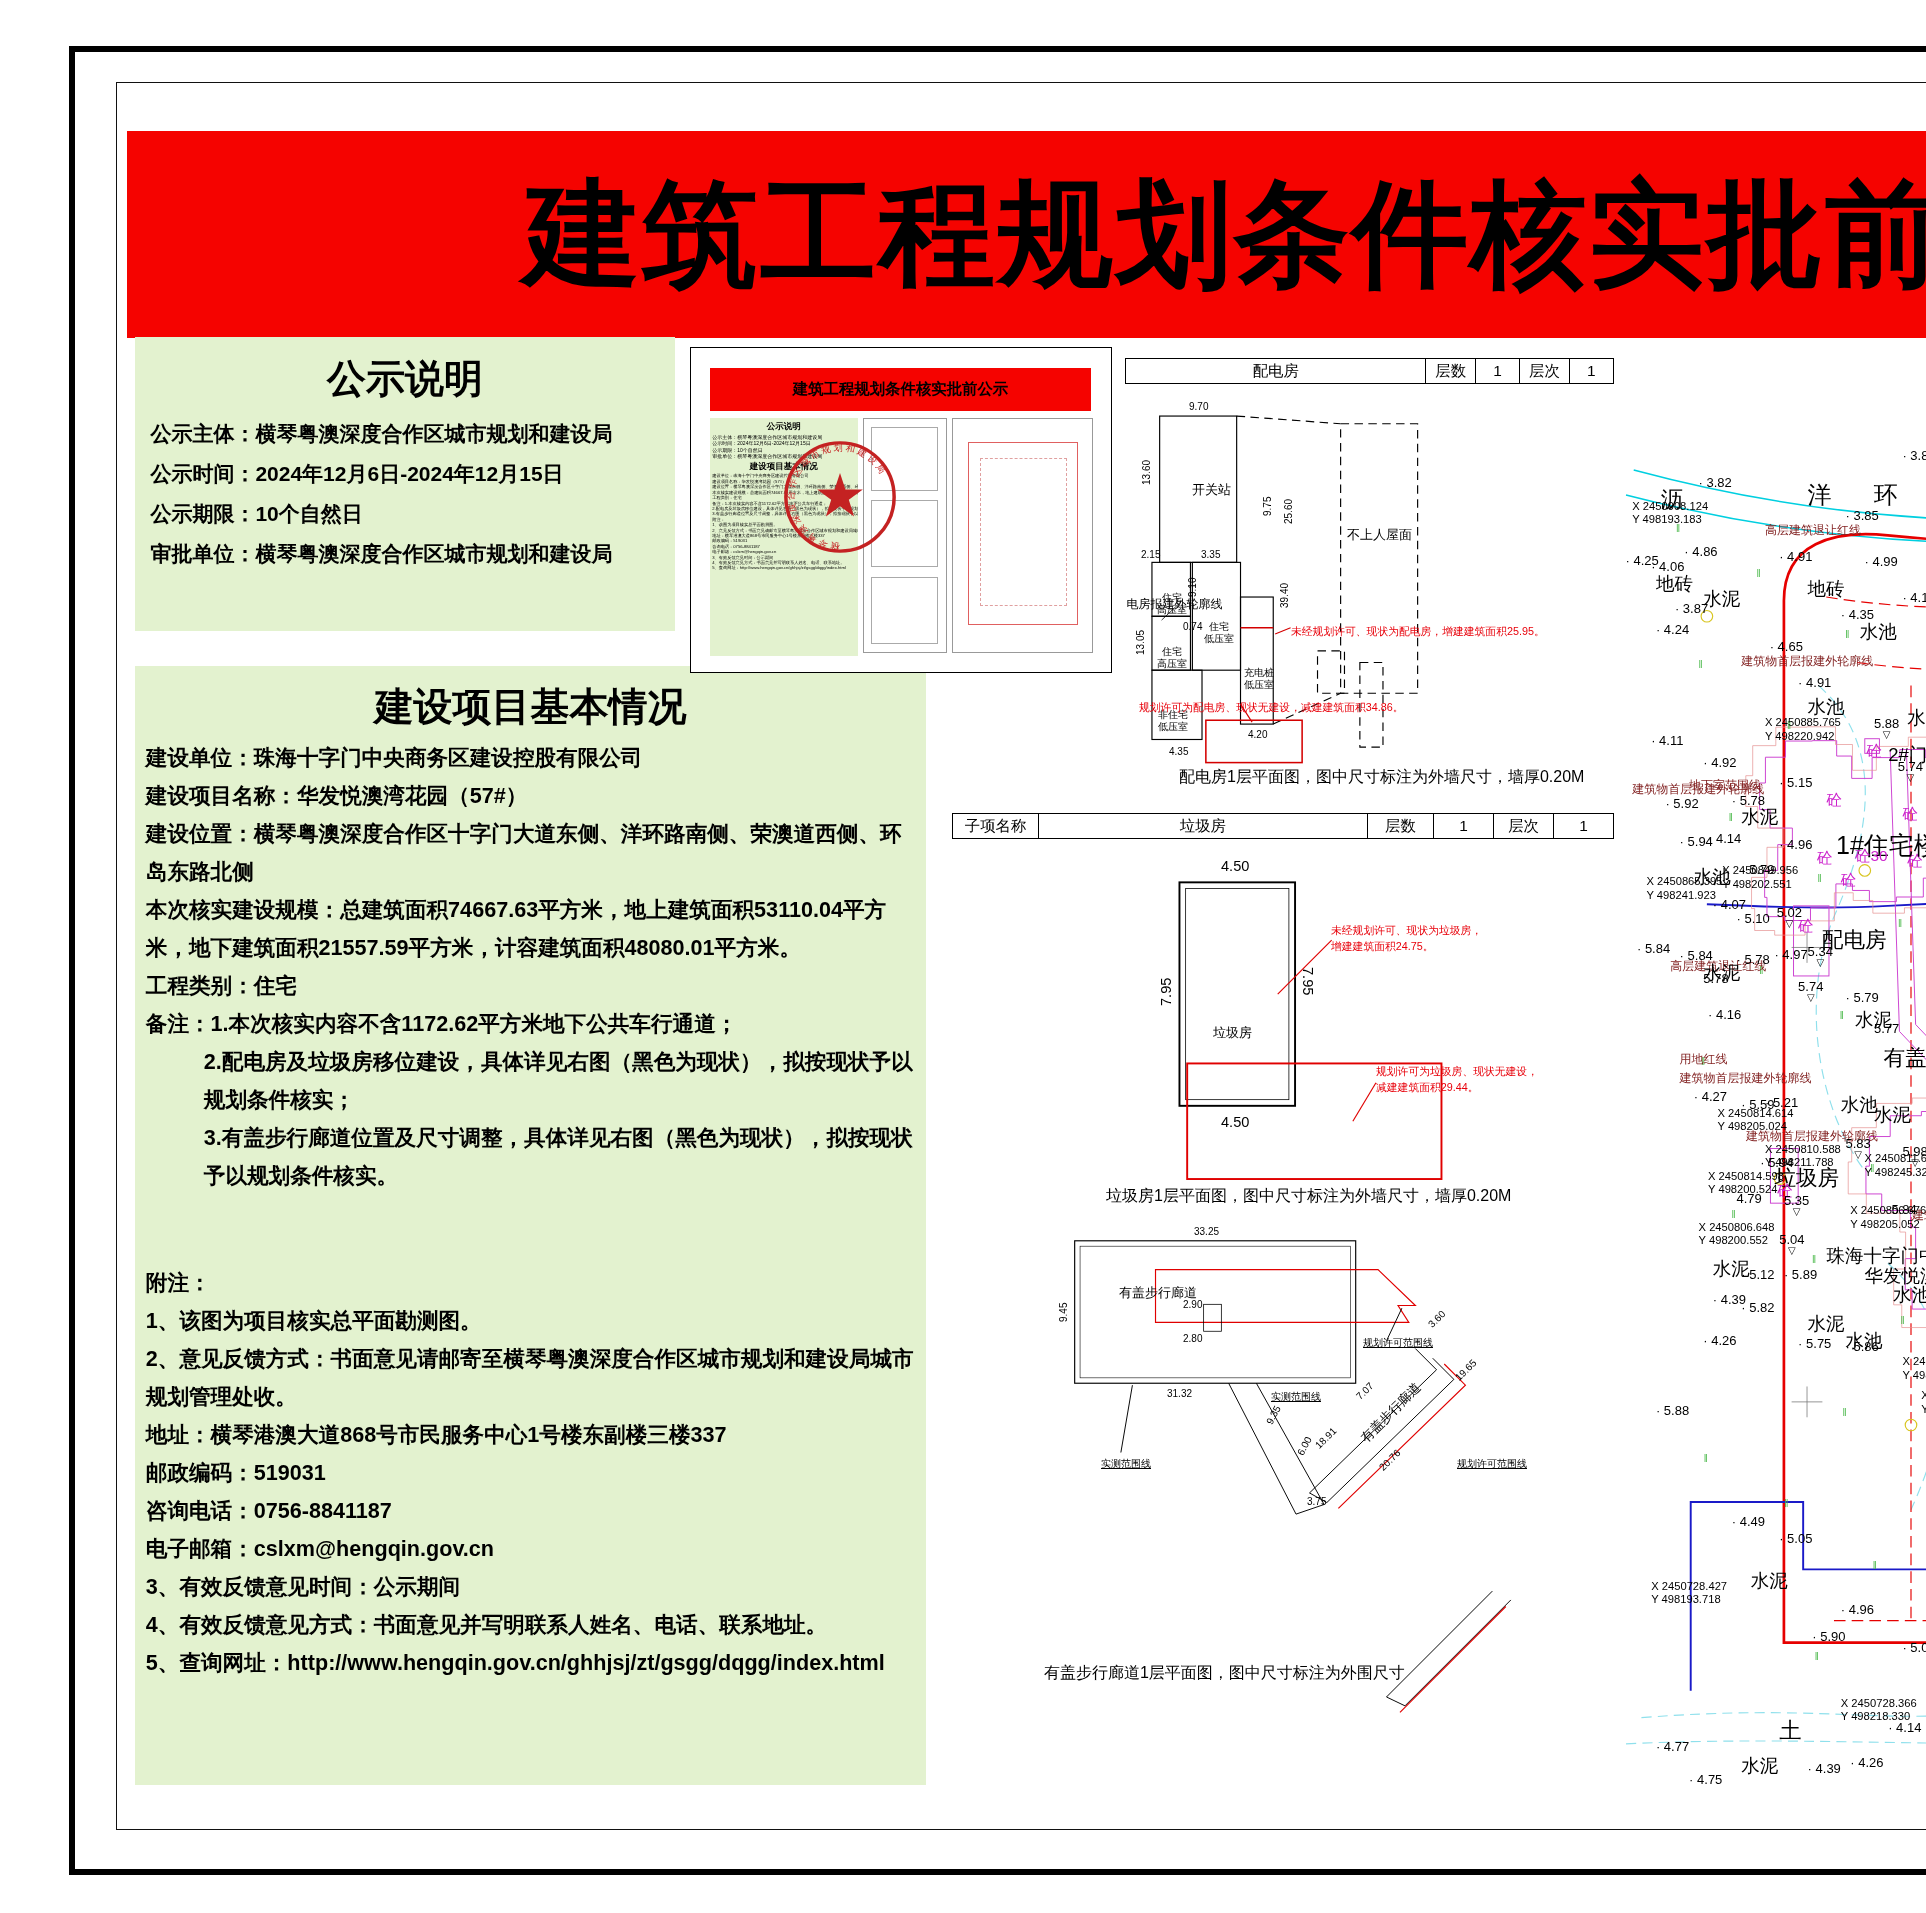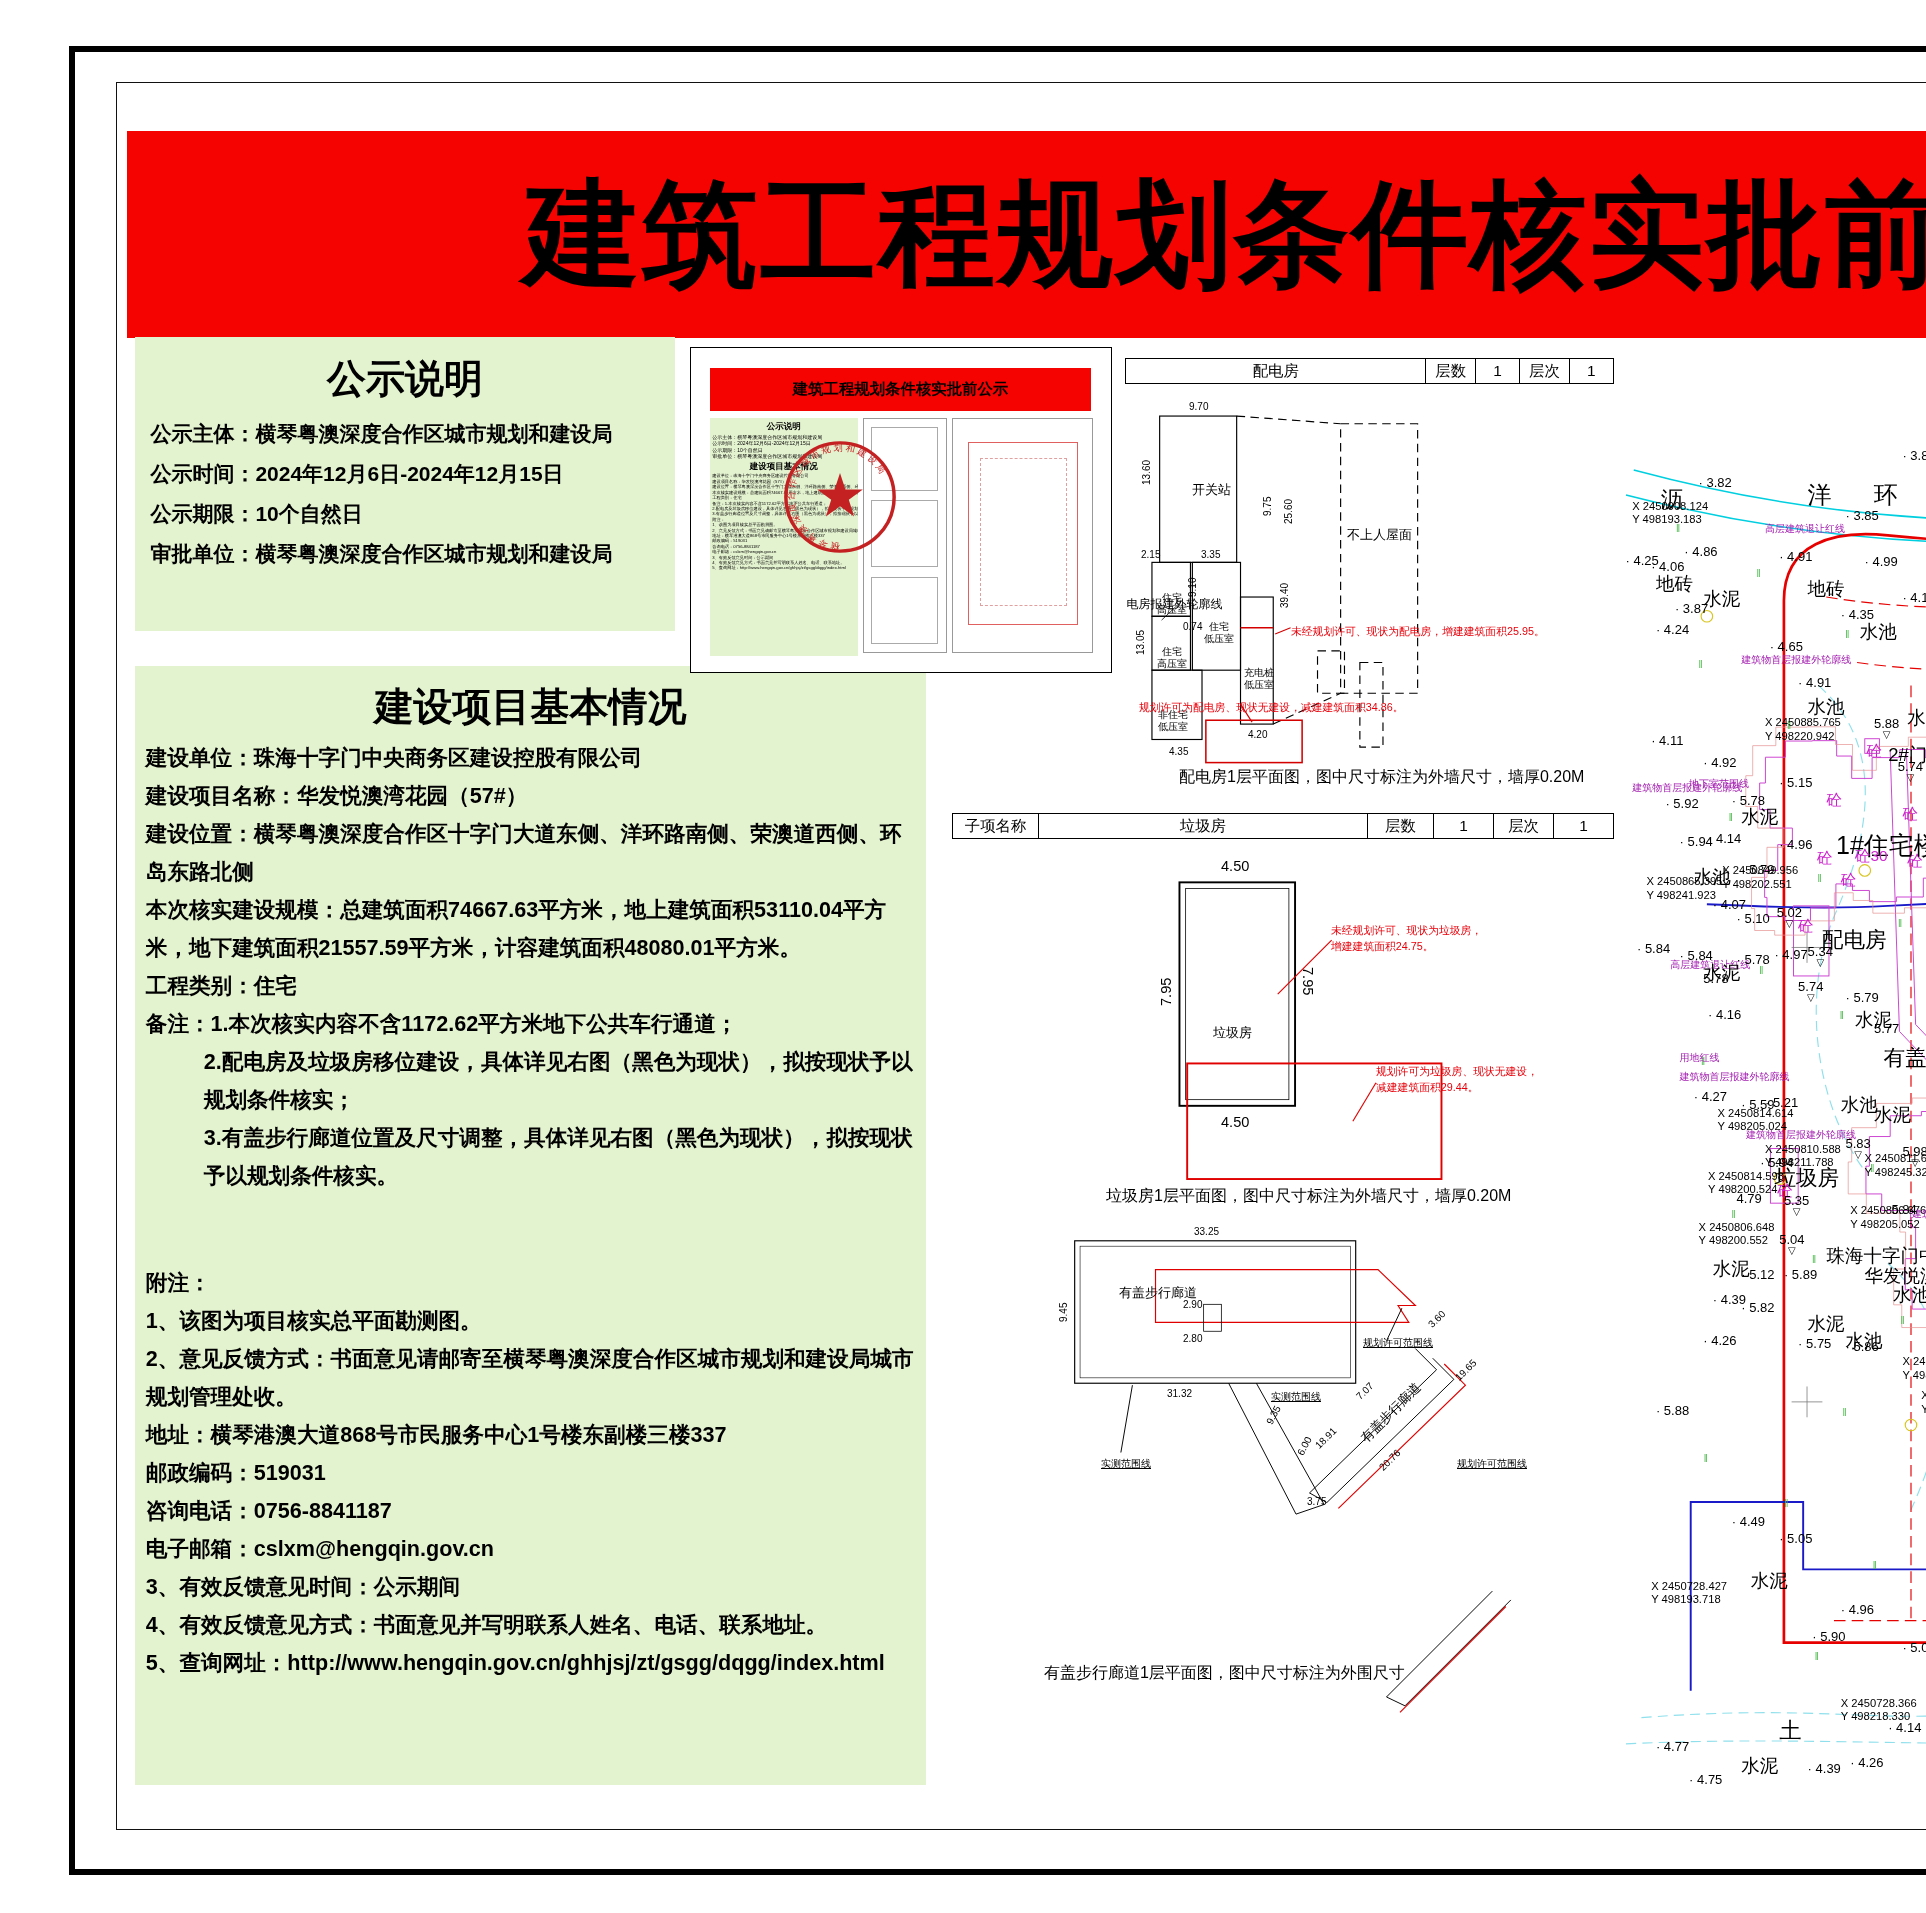--- a/index.html
+++ b/index.html
@@ -58,7 +58,7 @@
   .c{font-size:11.2px;line-height:1.2;}
   .m{font-size:18.5px;} .mb{font-size:21.6px;} .lg{font-size:22.3px;}
   .b{font-size:25px;} .t{font-size:15.4px;color:#cc22cc;}
-  .r{font-size:10px;color:#a21caf;font-family:Liberation Serif, serif;}
+  .r{font-size:12px;color:#7f1d1d;font-family:Liberation Serif, serif;}
   .rh{font-size:24px;letter-spacing:17.7px;white-space:nowrap;}
   svg{position:absolute;left:0;top:0;overflow:visible;}
 </style>

